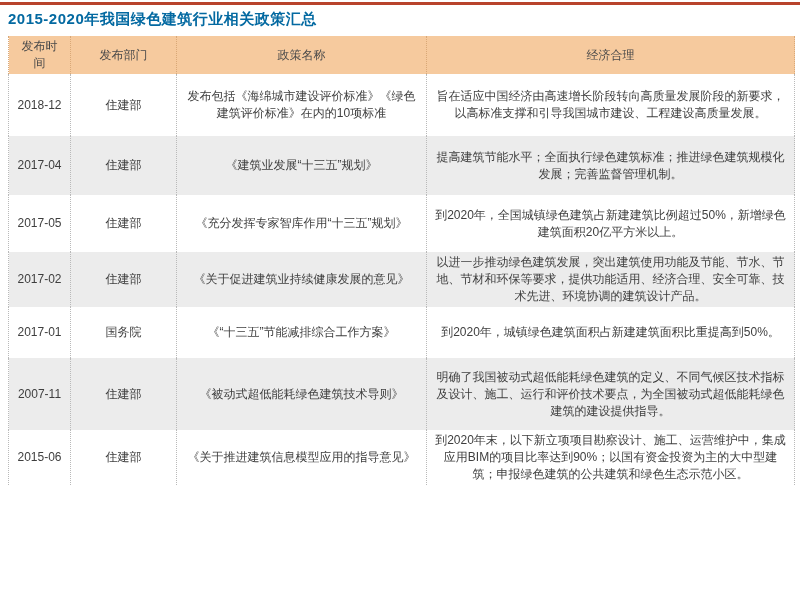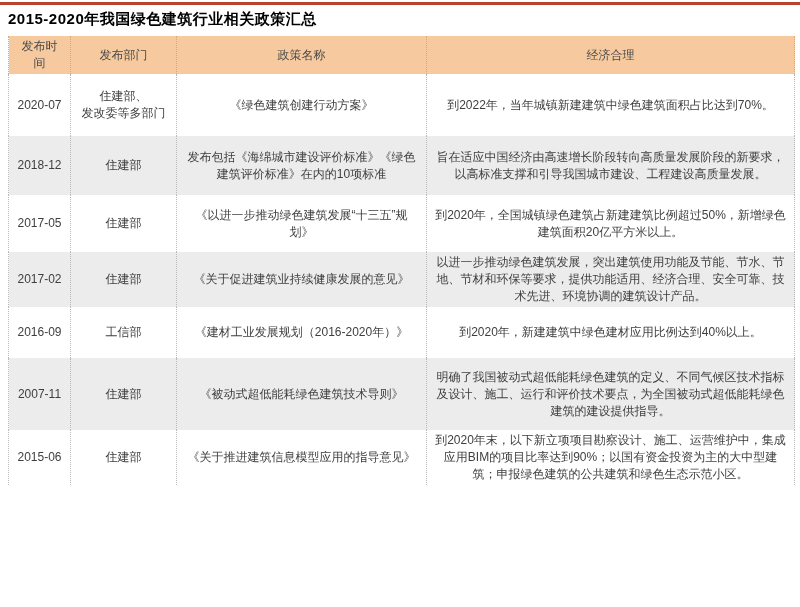--- a/index.html
+++ b/index.html
@@ -23,7 +23,7 @@
   .page-title {
     font-size: 15px;
     font-weight: bold;
-    color: #000000;
+    color: #0369a1;
     margin: 5px 0 7px 8px;
     letter-spacing: 0.5px;
   }

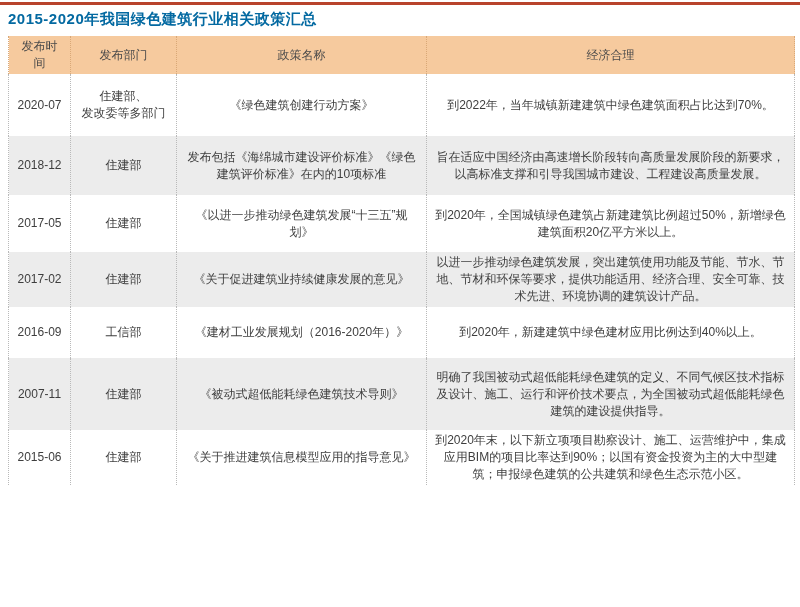--- a/index.html
+++ b/index.html
@@ -92,13 +92,6 @@
     </thead>
     <tbody>
         <tr>
-          <td>2020-07</td>
-          <td class="dept">住建部、
-发改委等多部门</td>
-          <td>《绿色建筑创建行动方案》</td>
-          <td>到2022年，当年城镇新建建筑中绿色建筑面积占比达到70%。</td>
-        </tr>
-        <tr>
           <td>2018-12</td>
           <td class="dept">住建部</td>
           <td>发布包括《海绵城市建设评价标准》《绿色建筑评价标准》在内的10项标准</td>

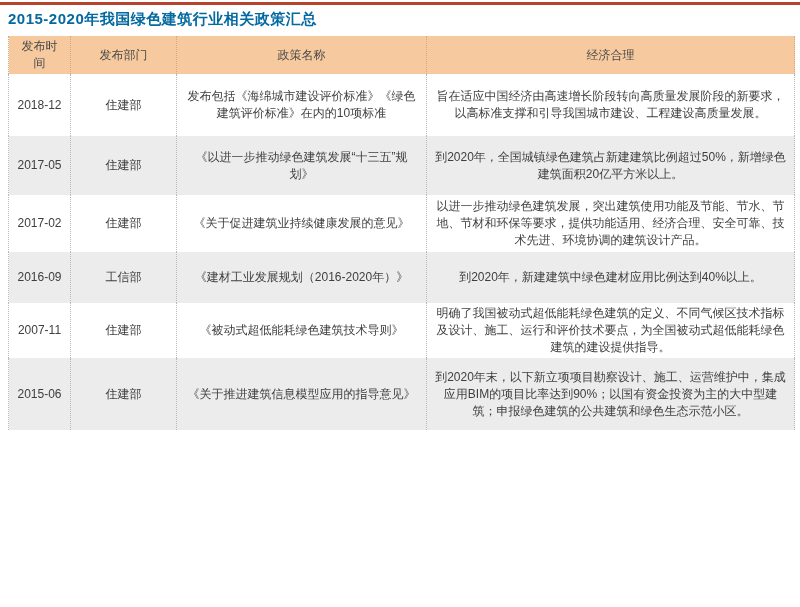--- a/index.html
+++ b/index.html
@@ -98,6 +98,12 @@
           <td>旨在适应中国经济由高速增长阶段转向高质量发展阶段的新要求，以高标准支撑和引导我国城市建设、工程建设高质量发展。</td>
         </tr>
         <tr>
+          <td>2017-04</td>
+          <td class="dept">住建部</td>
+          <td>《建筑业发展“十三五”规划》</td>
+          <td>提高建筑节能水平；全面执行绿色建筑标准；推进绿色建筑规模化发展；完善监督管理机制。</td>
+        </tr>
+        <tr>
           <td>2017-05</td>
           <td class="dept">住建部</td>
           <td>《以进一步推动绿色建筑发展“十三五”规划》</td>

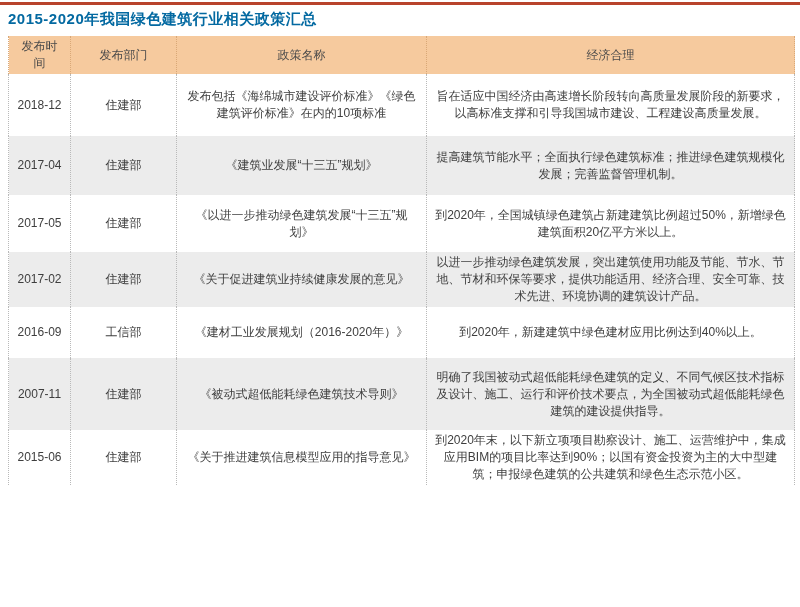--- a/index.html
+++ b/index.html
@@ -106,7 +106,7 @@
         <tr>
           <td>2017-05</td>
           <td class="dept">住建部</td>
-          <td>《以进一步推动绿色建筑发展“十三五”规划》</td>
+          <td>《充分发挥专家智库作用“十三五”规划》</td>
           <td>到2020年，全国城镇绿色建筑占新建建筑比例超过50%，新增绿色建筑面积20亿平方米以上。</td>
         </tr>
         <tr>

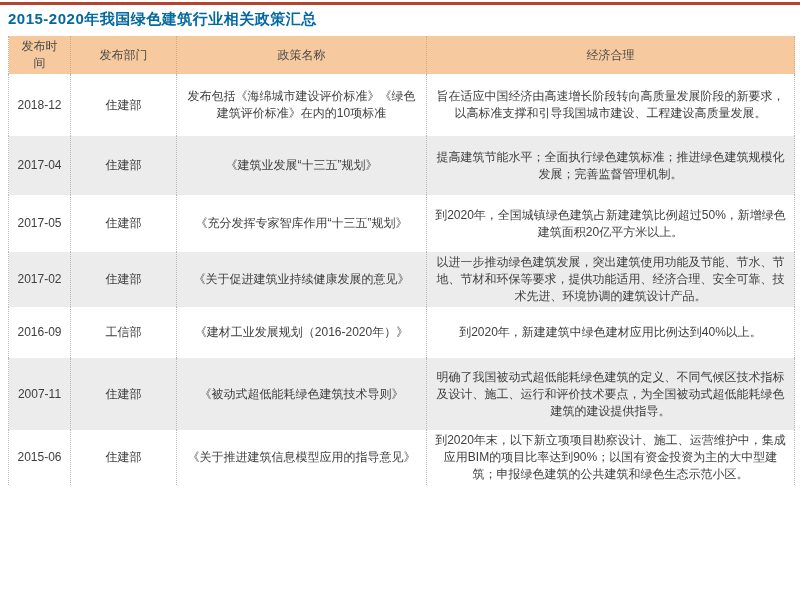--- a/index.html
+++ b/index.html
@@ -116,6 +116,12 @@
           <td>以进一步推动绿色建筑发展，突出建筑使用功能及节能、节水、节地、节材和环保等要求，提供功能适用、经济合理、安全可靠、技术先进、环境协调的建筑设计产品。</td>
         </tr>
         <tr>
+          <td>2017-01</td>
+          <td class="dept">国务院</td>
+          <td>《“十三五”节能减排综合工作方案》</td>
+          <td>到2020年，城镇绿色建筑面积占新建建筑面积比重提高到50%。</td>
+        </tr>
+        <tr>
           <td>2016-09</td>
           <td class="dept">工信部</td>
           <td>《建材工业发展规划（2016-2020年）》</td>

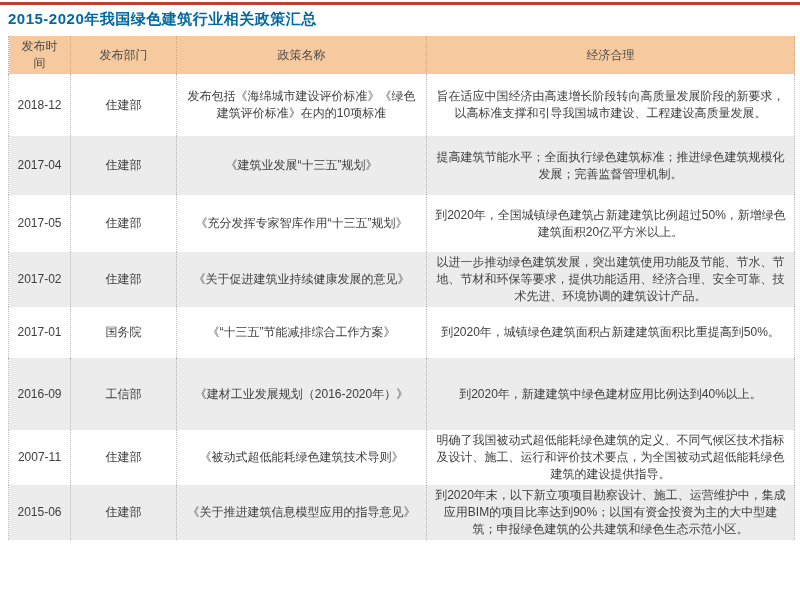--- a/index.html
+++ b/index.html
@@ -122,12 +122,6 @@
           <td>到2020年，城镇绿色建筑面积占新建建筑面积比重提高到50%。</td>
         </tr>
         <tr>
-          <td>2016-09</td>
-          <td class="dept">工信部</td>
-          <td>《建材工业发展规划（2016-2020年）》</td>
-          <td>到2020年，新建建筑中绿色建材应用比例达到40%以上。</td>
-        </tr>
-        <tr>
           <td>2007-11</td>
           <td class="dept">住建部</td>
           <td>《被动式超低能耗绿色建筑技术导则》</td>

